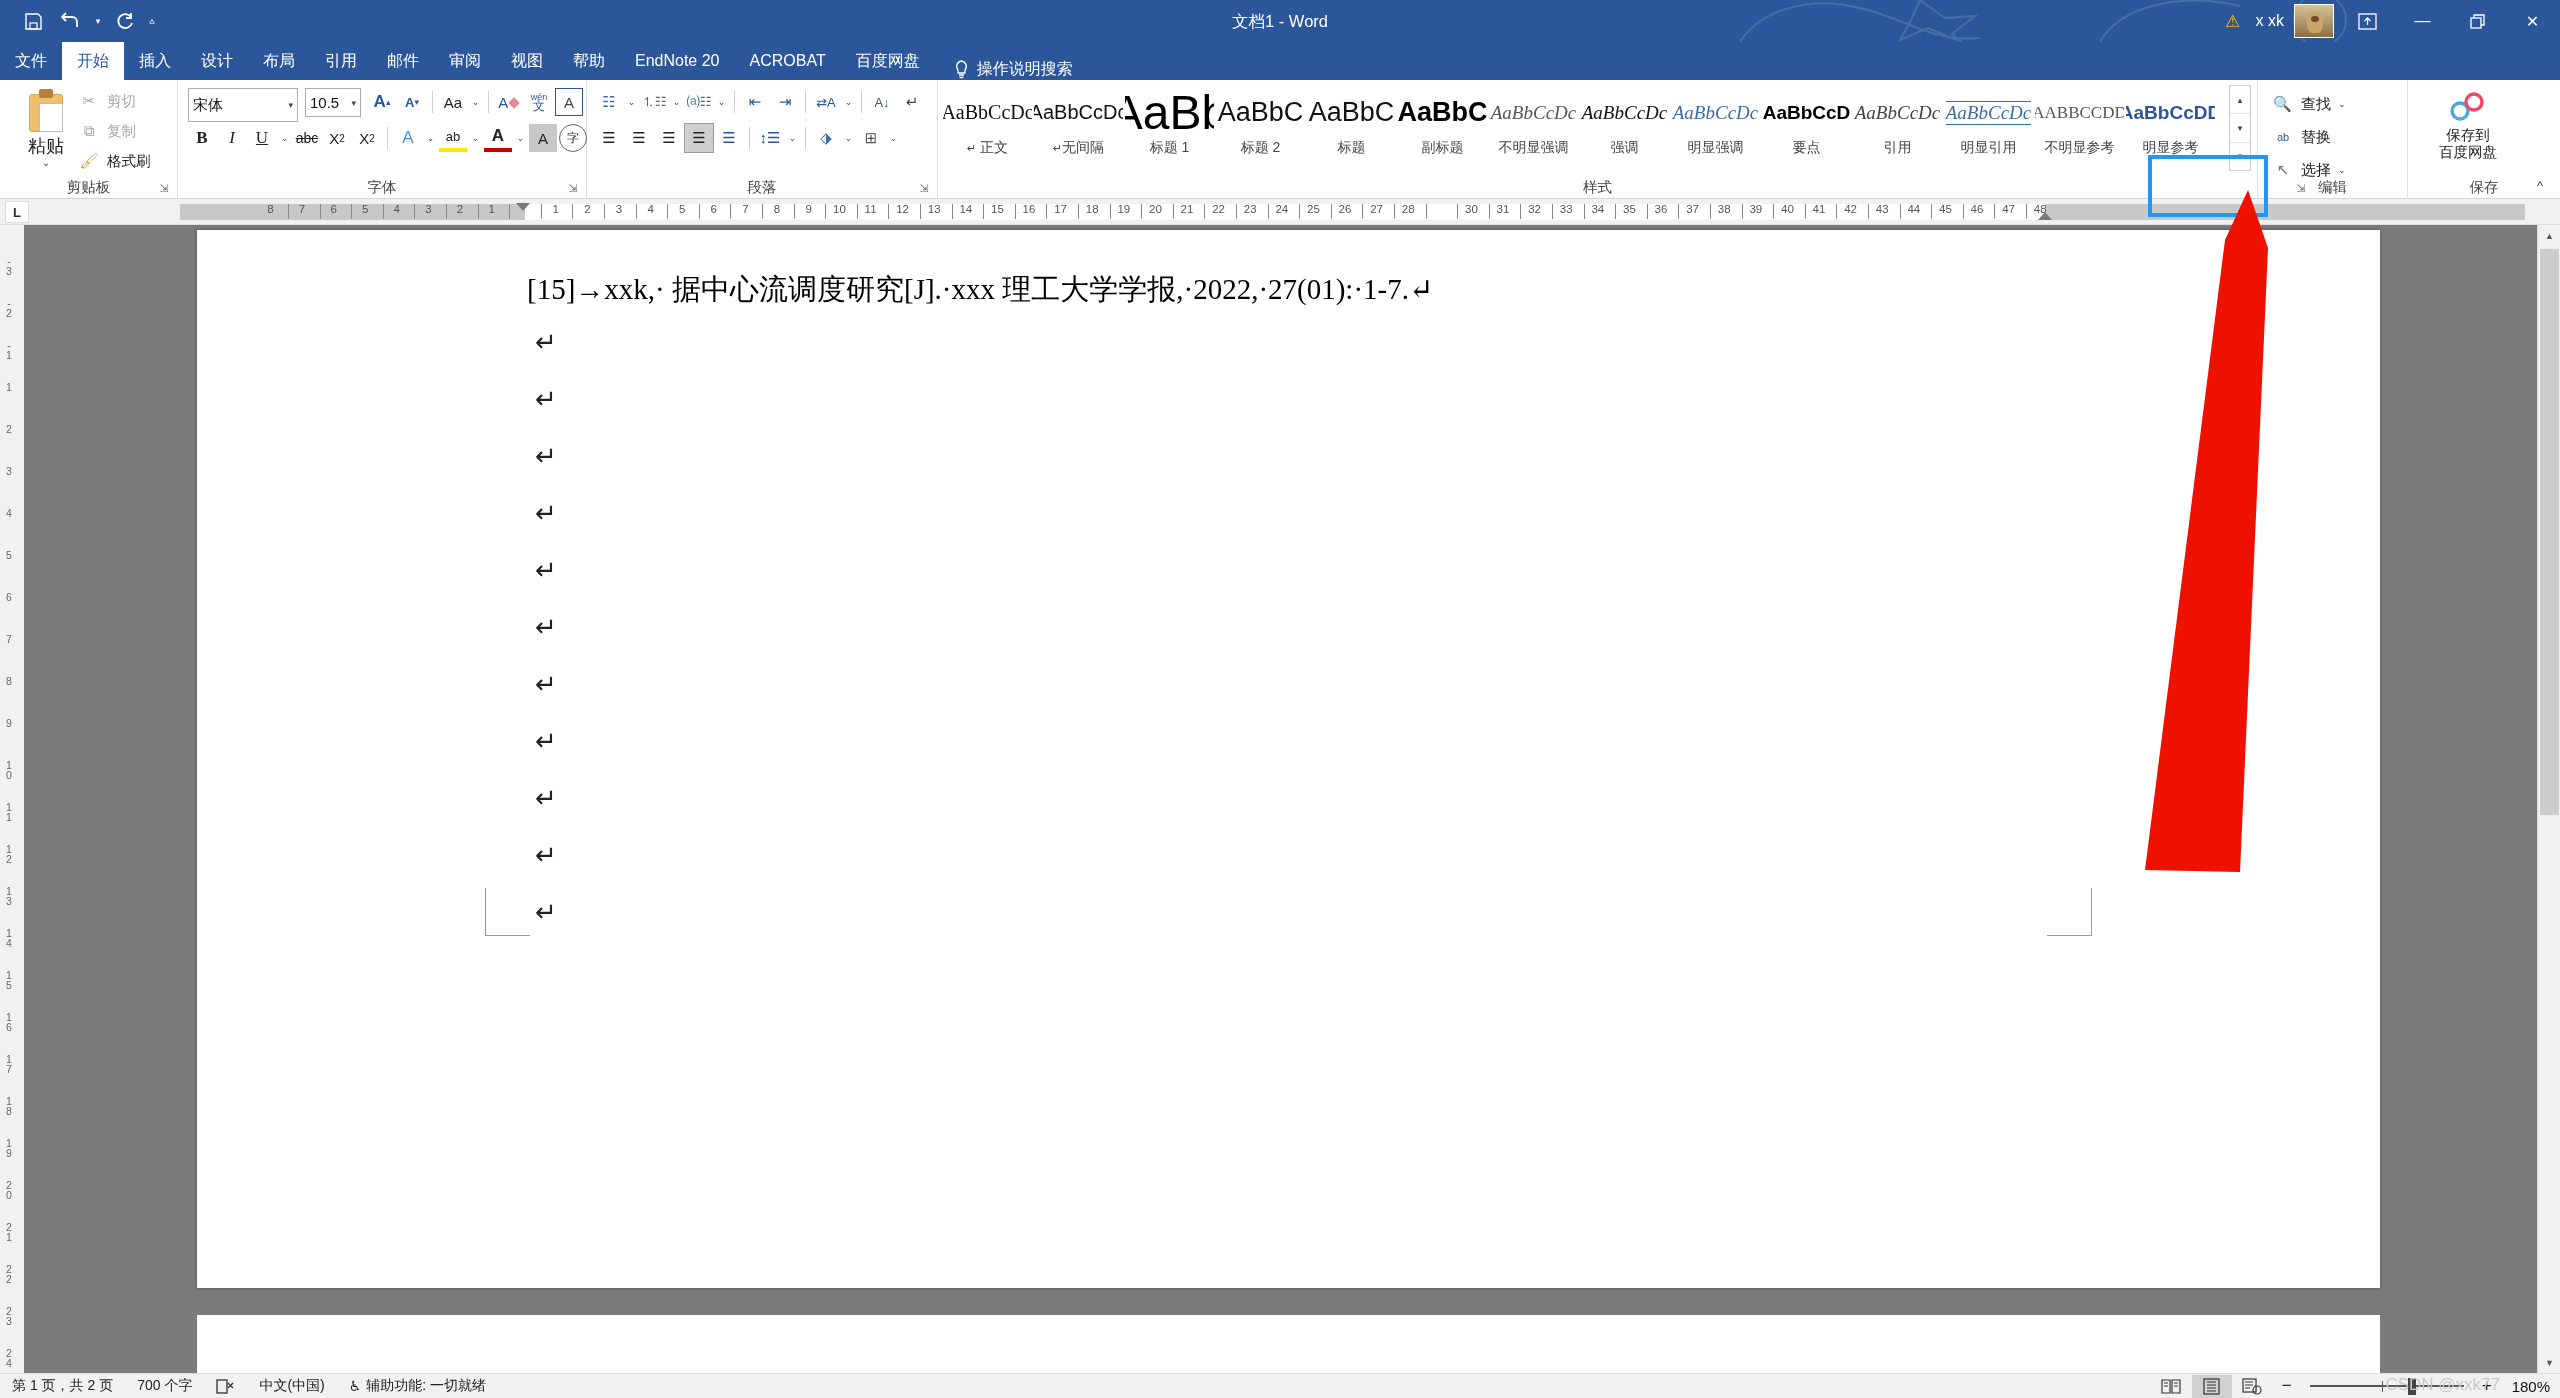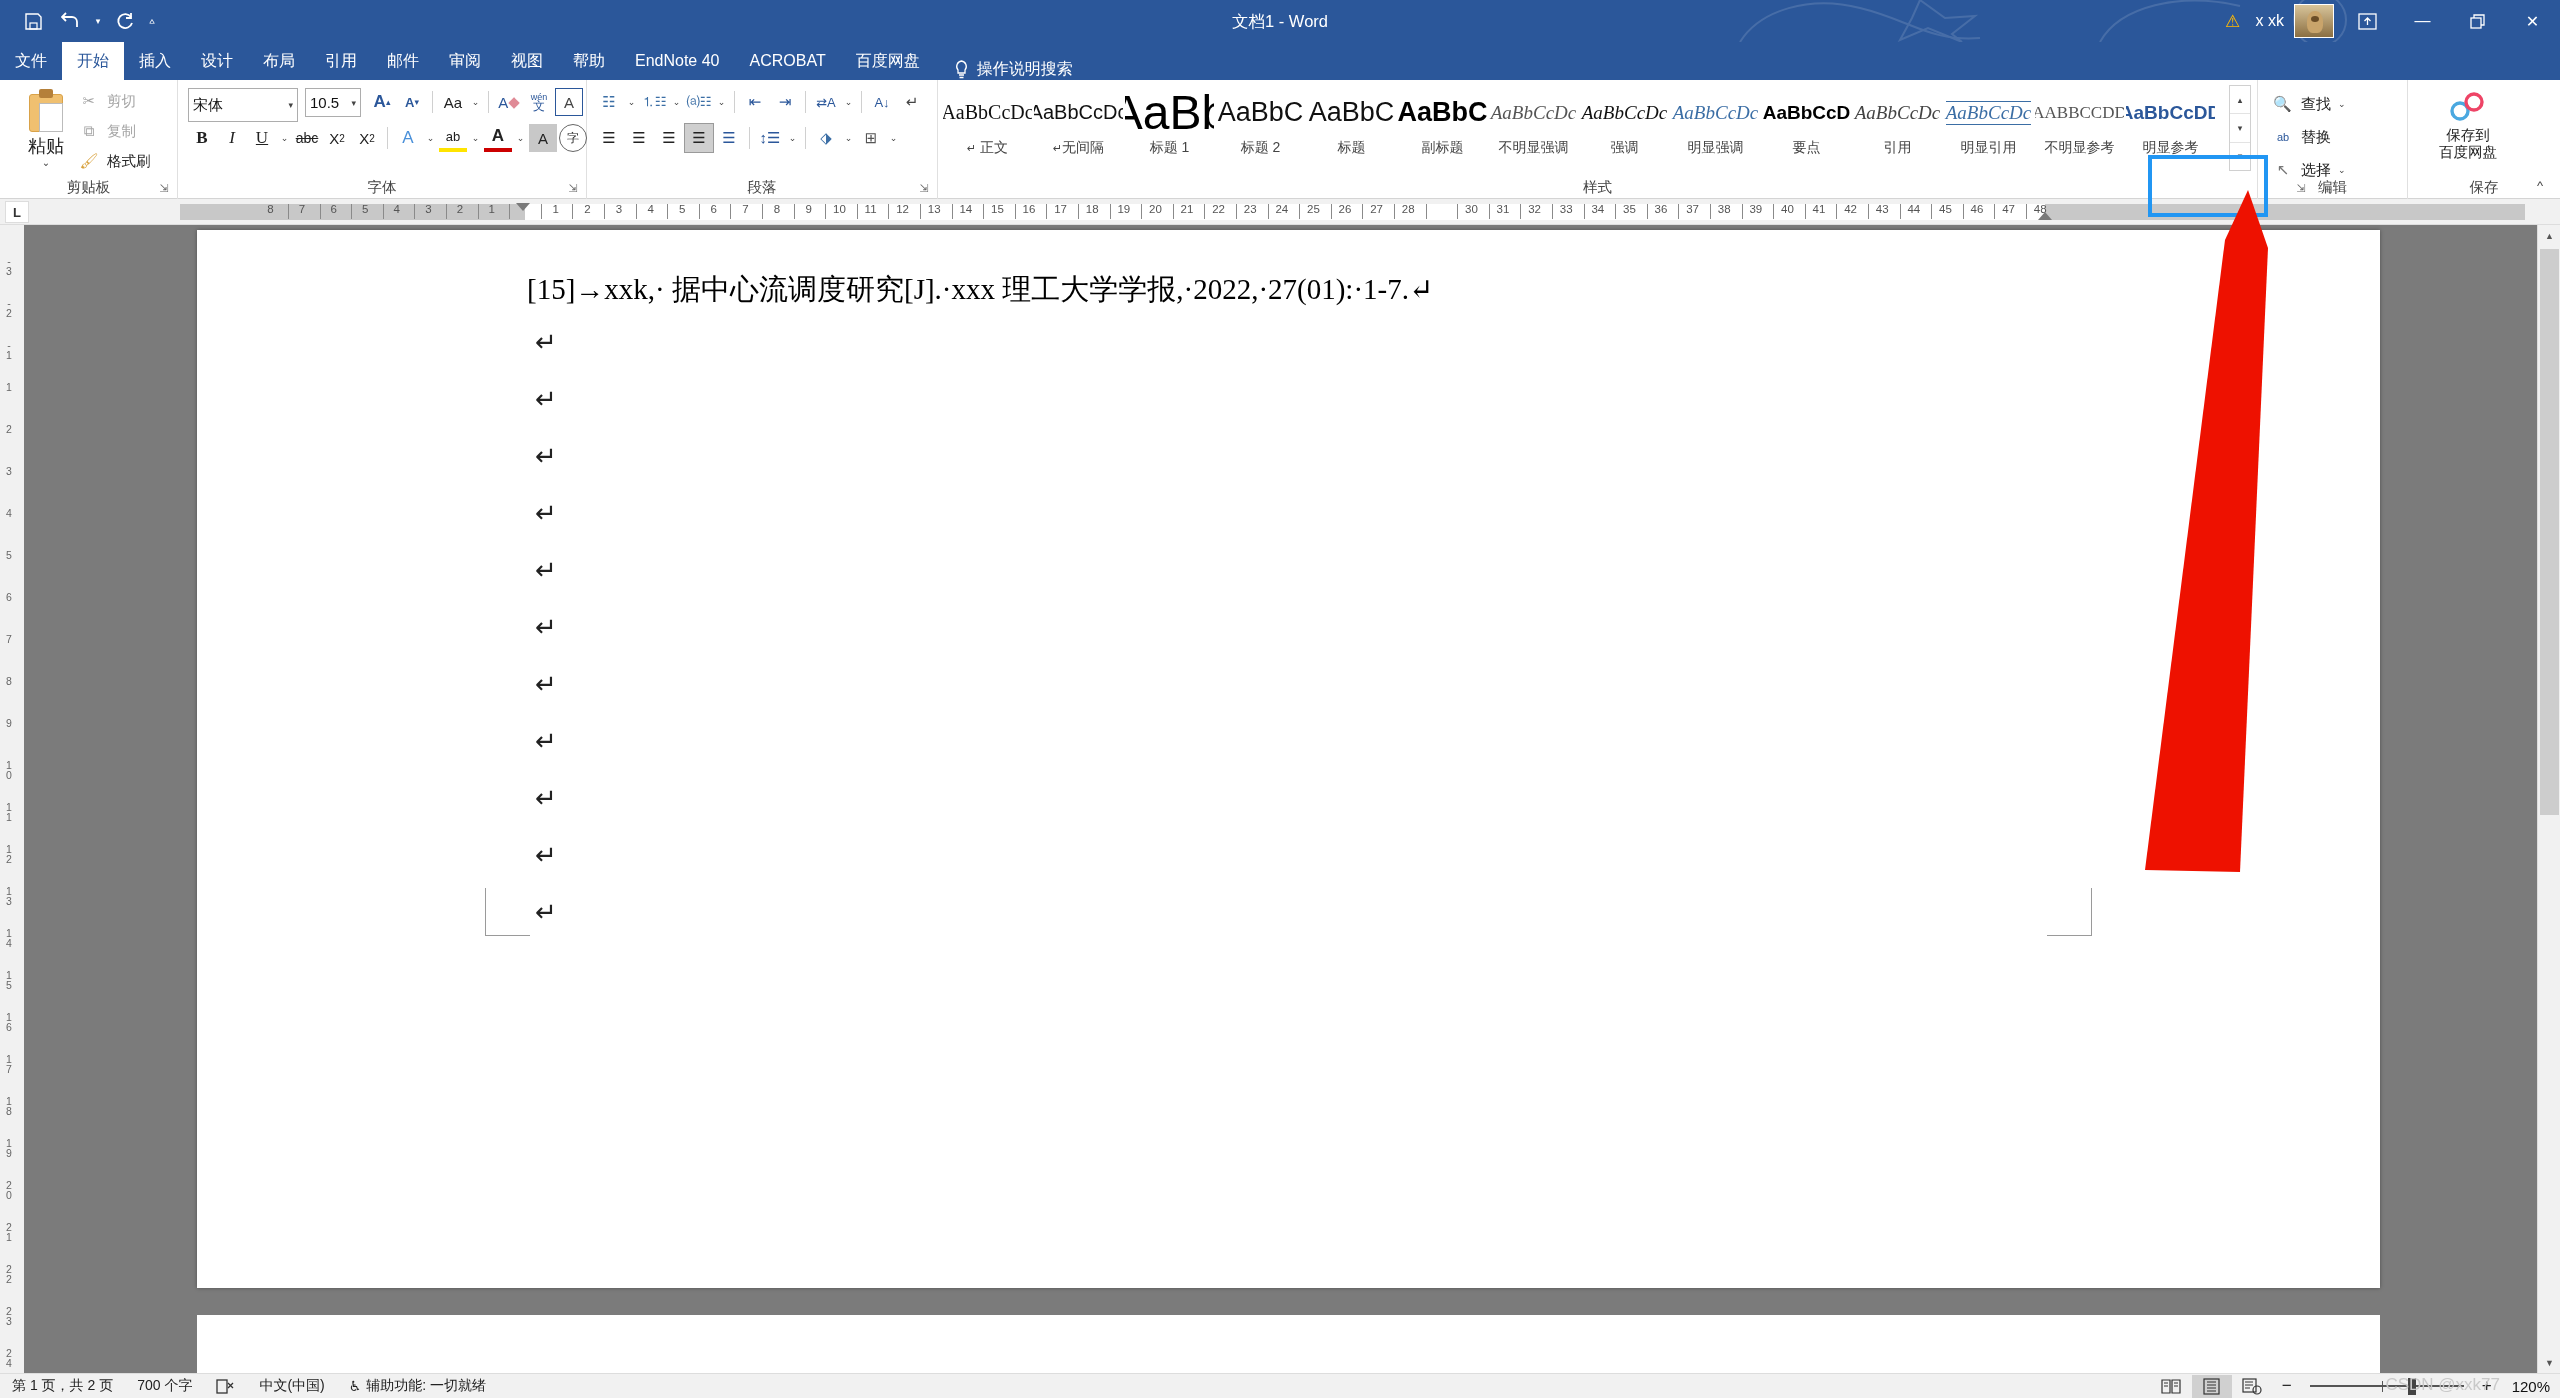--- a/index.html
+++ b/index.html
@@ -180,7 +180,7 @@
   <div class="tab">审阅</div>
   <div class="tab">视图</div>
   <div class="tab">帮助</div>
-  <div class="tab">EndNote 40</div>
+  <div class="tab">EndNote 20</div>
   <div class="tab">ACROBAT</div>
   <div class="tab">百度网盘</div>
   <div class="tell-me">

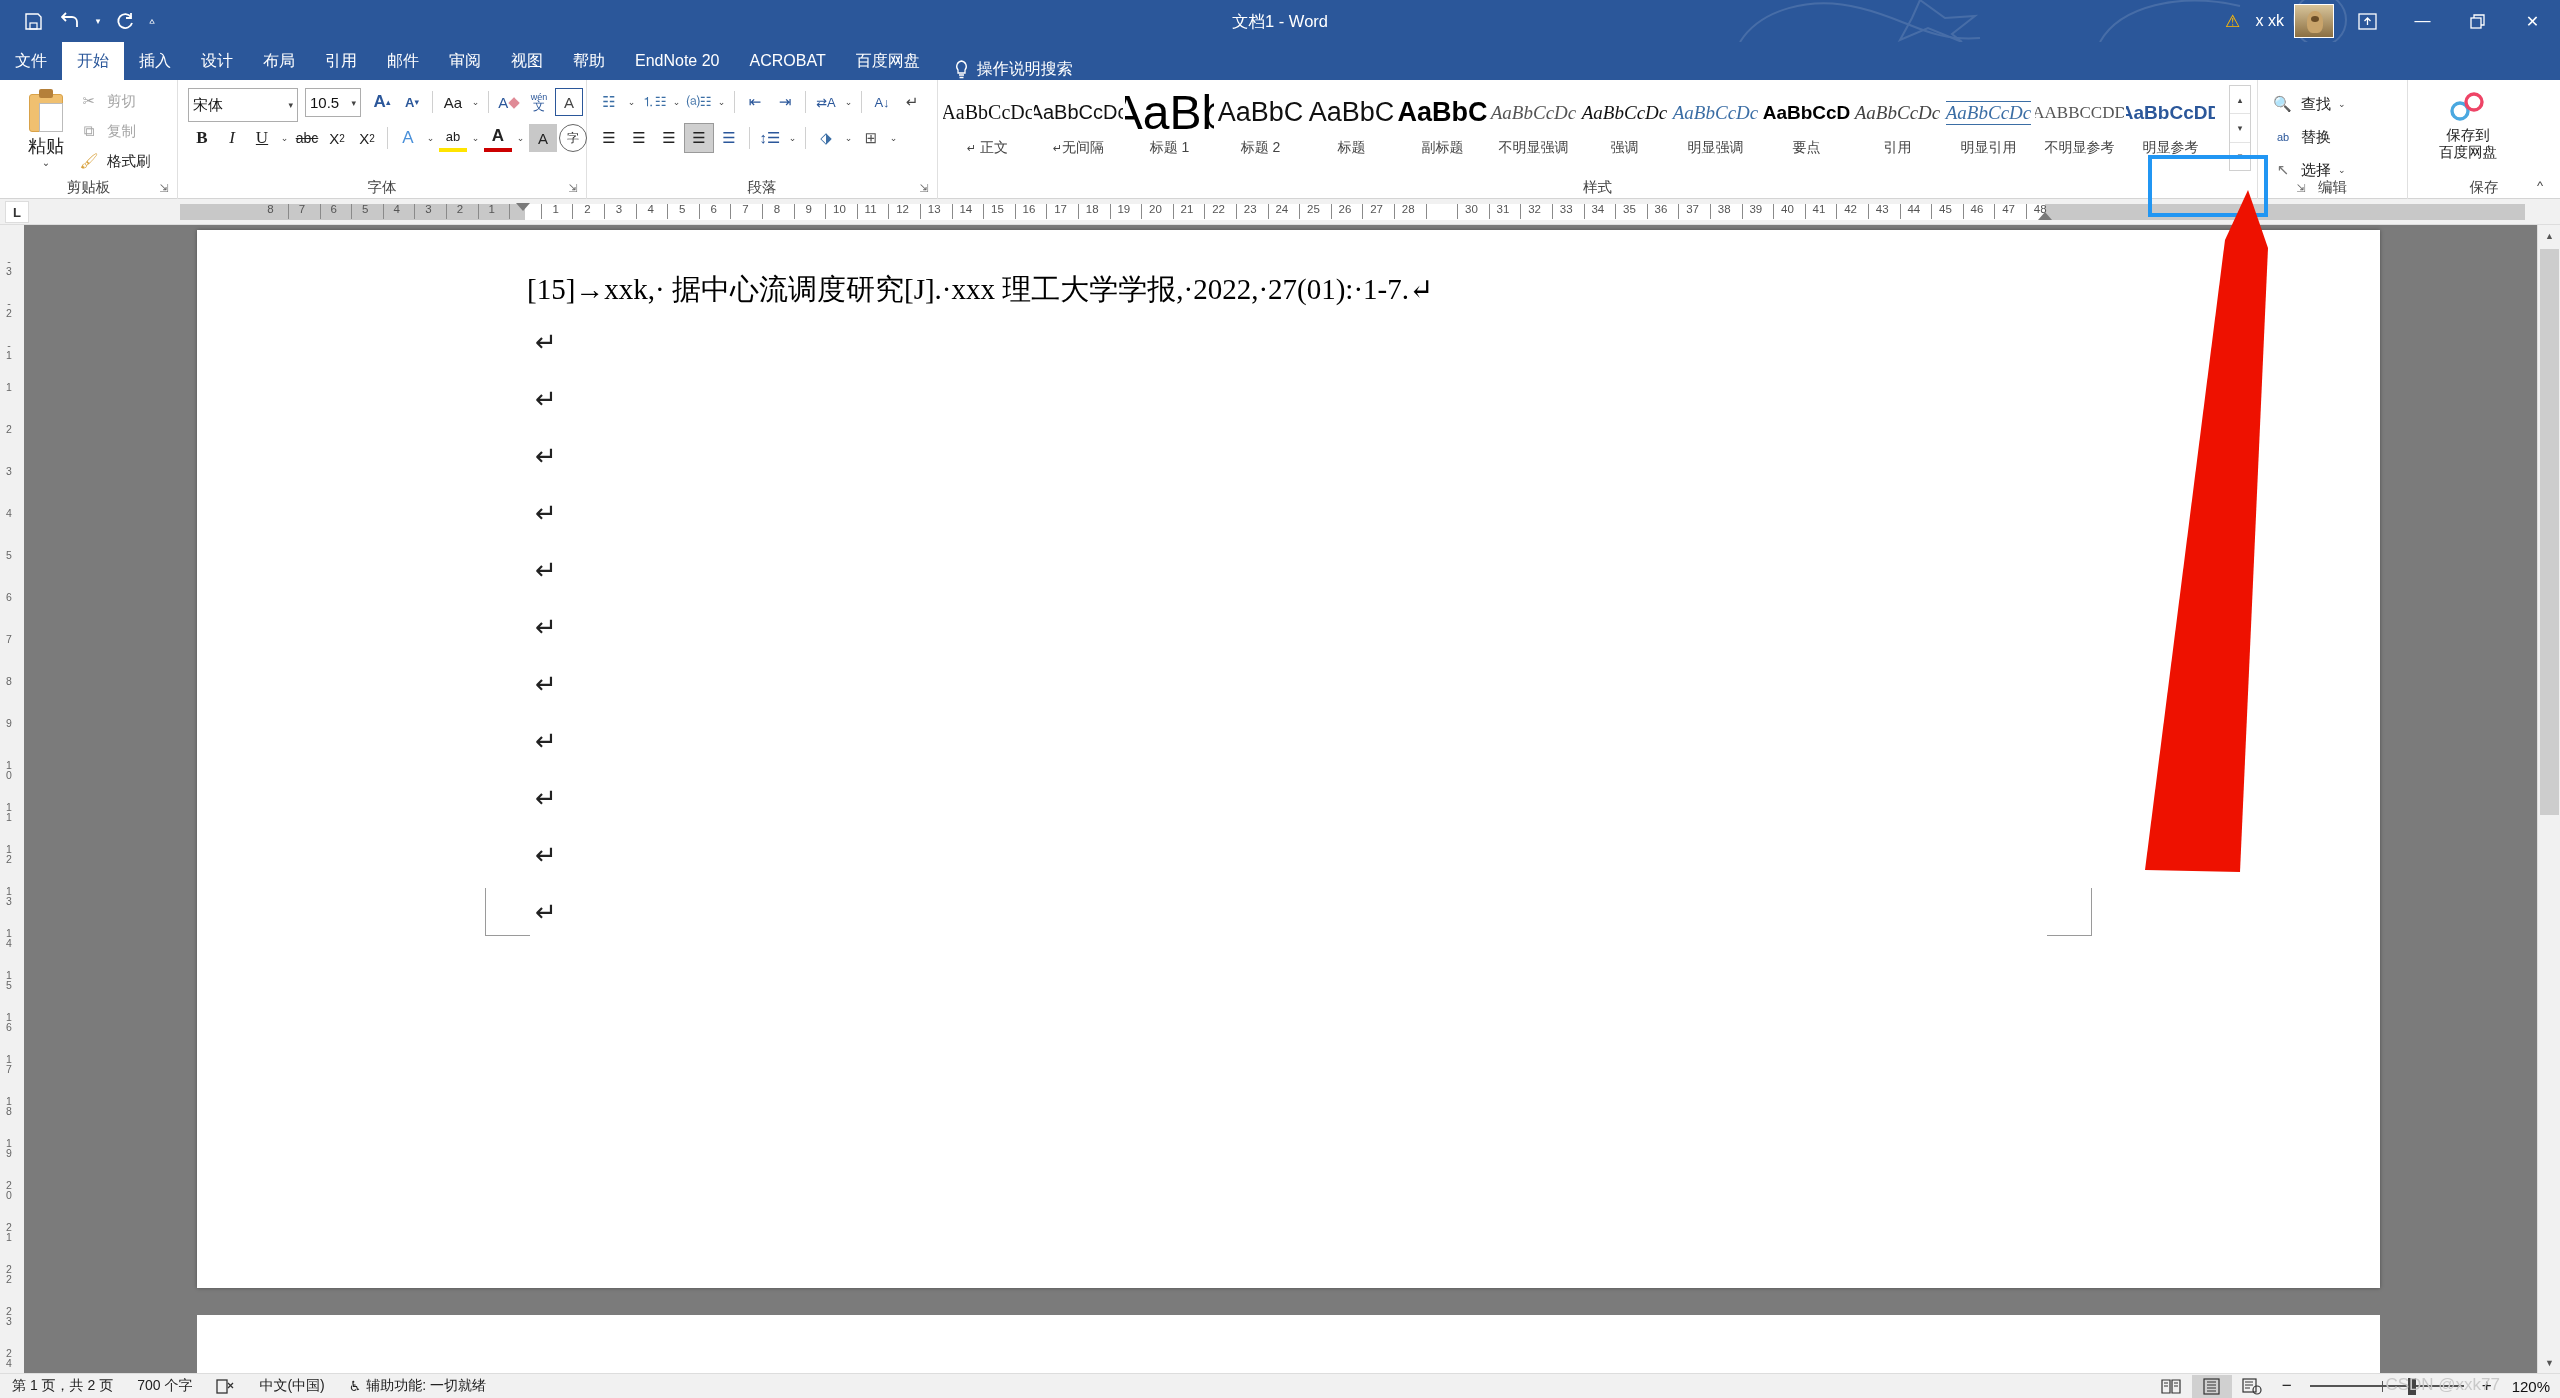--- a/index.html
+++ b/index.html
@@ -678,7 +678,7 @@
       <div class="zthumb"></div>
     </div>
     <div class="st-item" style="padding:0 10px;font-size:17px;">+</div>
-    <div class="zval">120%</div>
+    <div class="zval">180%</div>
   </div>
 </div>
 <div class="watermark">CSDN @xxk77</div>

